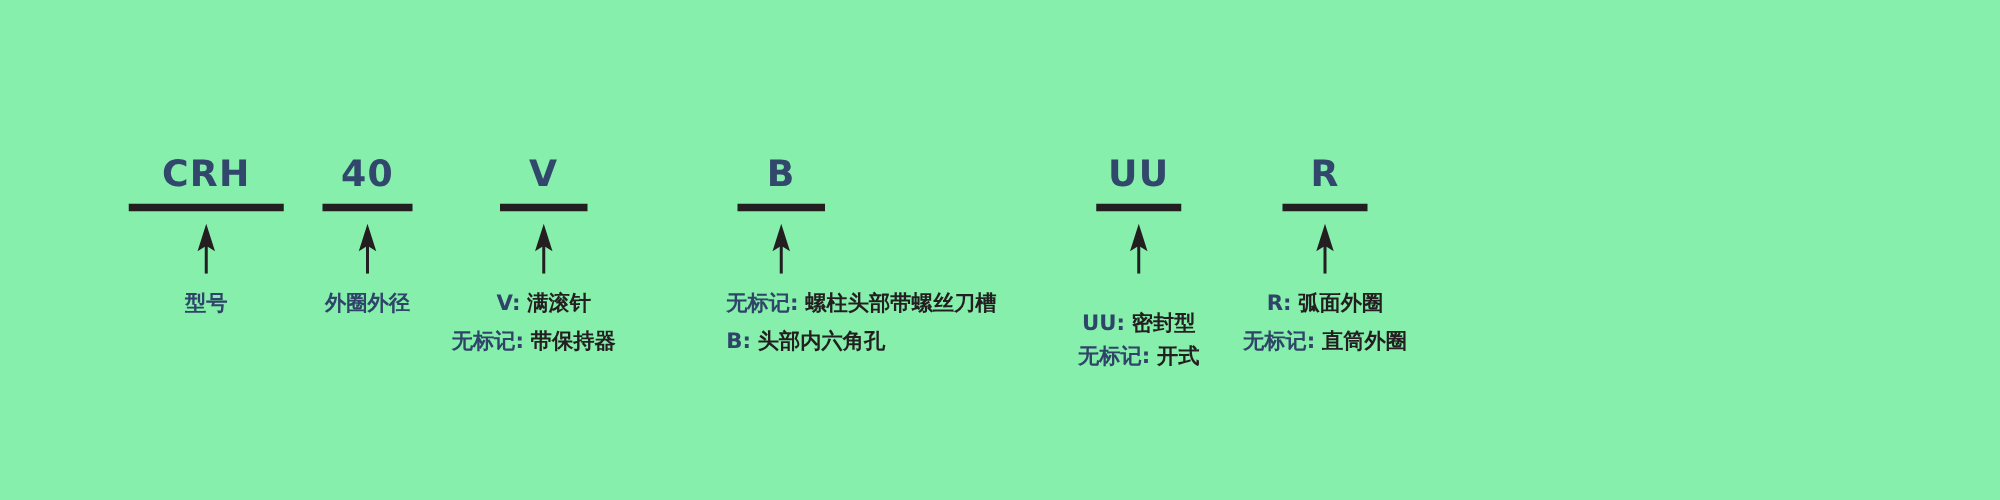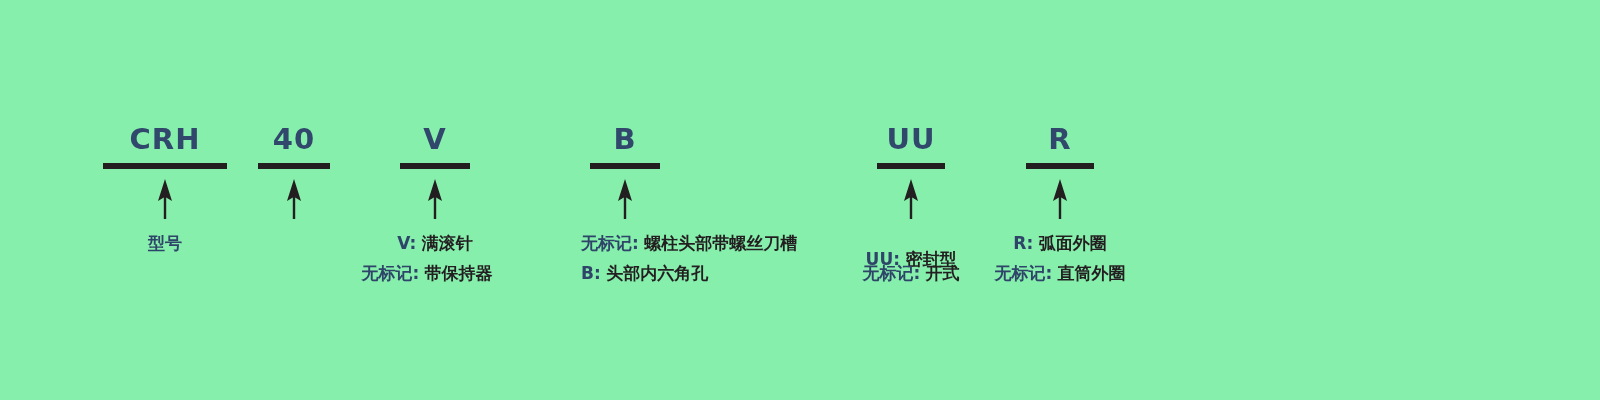--- a/index.html
+++ b/index.html
@@ -107,6 +107,9 @@
         <path d="M13 0 L20 22 L14.2 18.4 L14.2 40 L11.8 40 L11.8 18.4 L6 22 Z" fill="#231f20"></path>
       </svg>
     </div>
+    <div class="desc plain line1" style="left:-28px; width:128px;">
+      <span>外圈外径</span>
+    </div>
   </div>
 
   <div class="segment" style="left:400px; width:70px;">

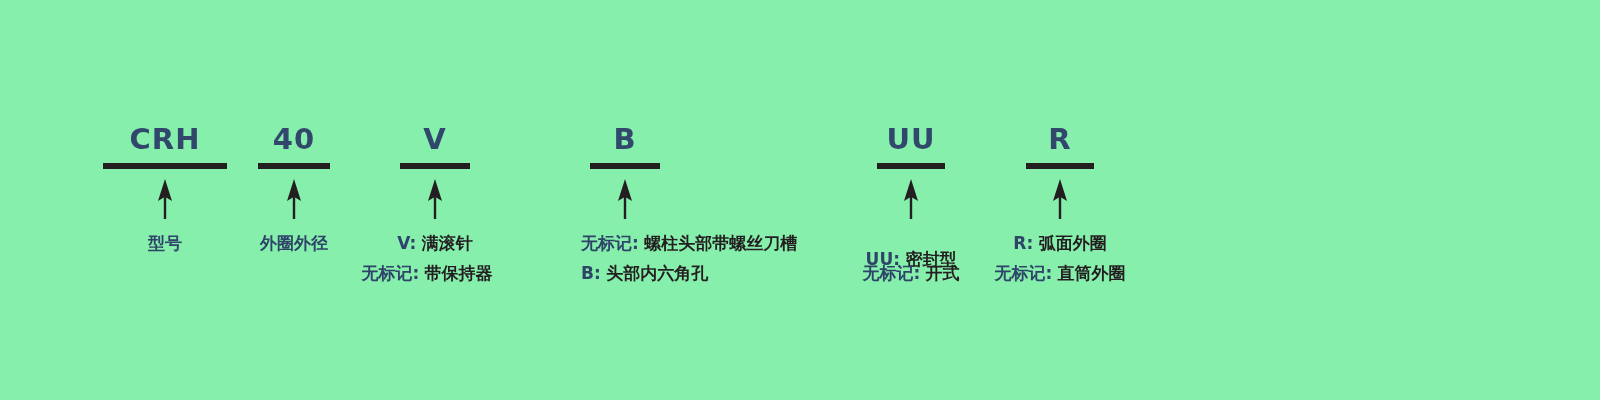--- a/index.html
+++ b/index.html
@@ -160,7 +160,7 @@
       <span class="key">UU:</span>
       <span class="val">密封型</span>
     </div>
-    <div class="desc line2 centered" style="left:34px;">
+    <div class="desc line2 centered" style="left:34px;margin-top:12px;">
       <span class="key">无标记:</span>
       <span class="val">开式</span>
     </div>

